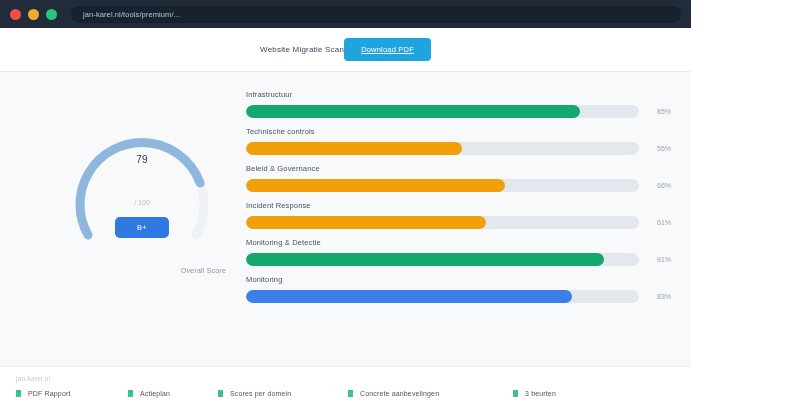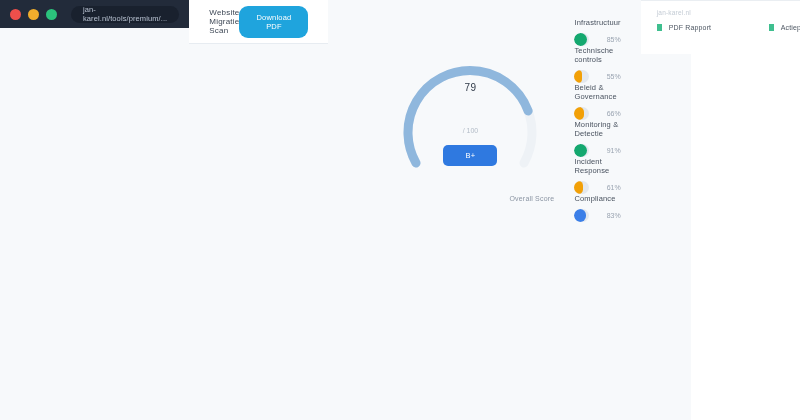--- a/index.html
+++ b/index.html
@@ -9,7 +9,7 @@
     background:#ffffff;
     overflow:hidden;
   }
-  .window { width:691px; height:420px; position:relative; display:flex; flex-direction:row; background:#f7f9fb; }
+  .window { width:691px; height:420px; position:relative; display:flex; flex-direction:column; background:#f7f9fb; }
 
   
   .chrome {

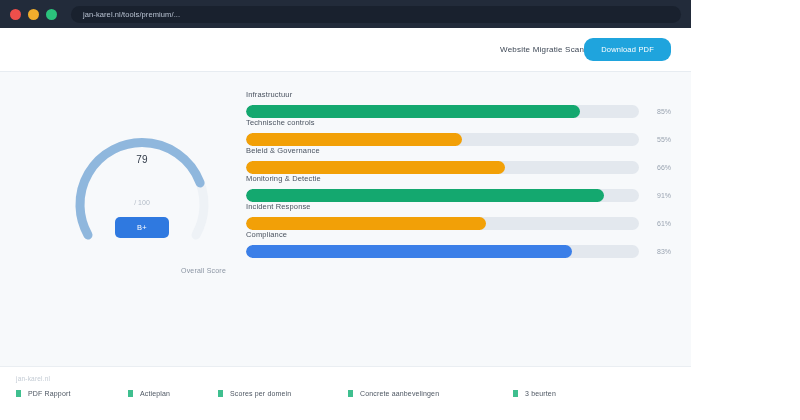--- a/index.html
+++ b/index.html
@@ -31,7 +31,7 @@
   .appheader {
     height:44px; flex:0 0 44px; background:#ffffff;
     border-bottom:1px solid #e7ecf1;
-    display:flex; align-items:center; justify-content:flex-end;
+    display:flex; align-items:center; justify-content:center;
     padding:0 20px;
   }
   .apptitle { font-size:8px; color:#3d4755; letter-spacing:.2px; }

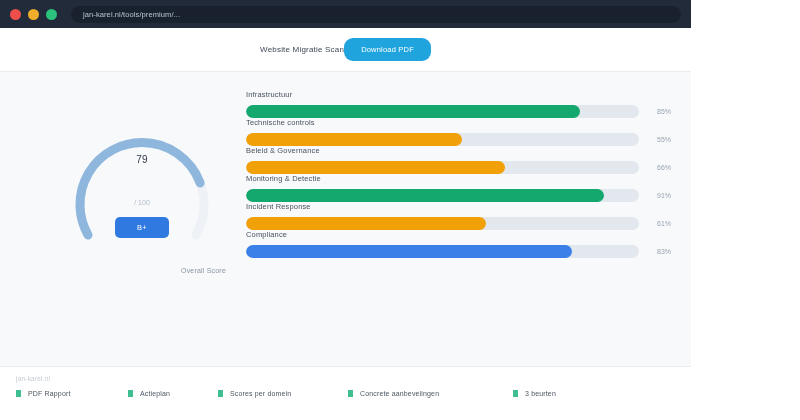--- a/index.html
+++ b/index.html
@@ -37,8 +37,8 @@
   .apptitle { font-size:8px; color:#3d4755; letter-spacing:.2px; }
   .dl-btn {
     background:#1fa4dd; color:#ffffff; font-size:7.5px;
-    border:none; border-radius:9px; padding:7px 17px;
-    cursor:pointer; letter-spacing:.2px;
+    border:none; border-radius:4px; padding:7px 17px;
+    cursor:pointer; letter-spacing:.2px;text-decoration:underline;
   }
 
   

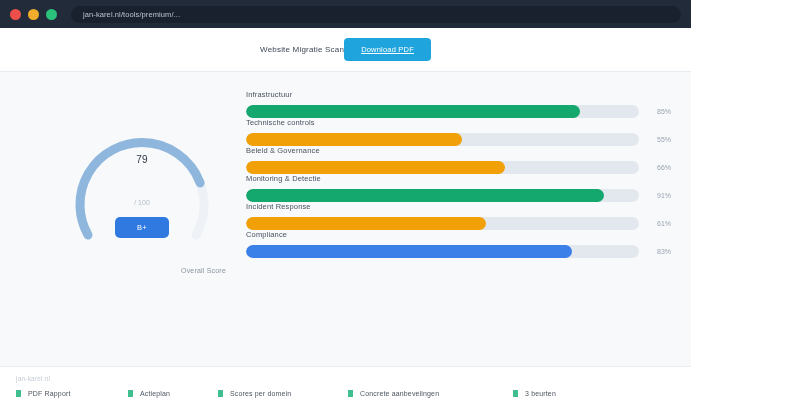--- a/index.html
+++ b/index.html
@@ -64,7 +64,7 @@
   .gauge-caption { font-size:7px; color:#8b95a3; margin-top:9px; letter-spacing:.2px; }
 
   
-  .bars-panel { flex:1; padding:0 6px 0 14px; display:flex; flex-direction:column; min-width:0; }
+  .bars-panel { flex:1; padding:0 6px 0 14px; display:flex; flex-direction:column; gap:9px; min-width:0; }
   .bar-row {}
   .bar-label { font-size:7.5px; color:#49525f; margin-bottom:6px; letter-spacing:.15px; }
   .bar-line { display:flex; align-items:center; gap:10px; }

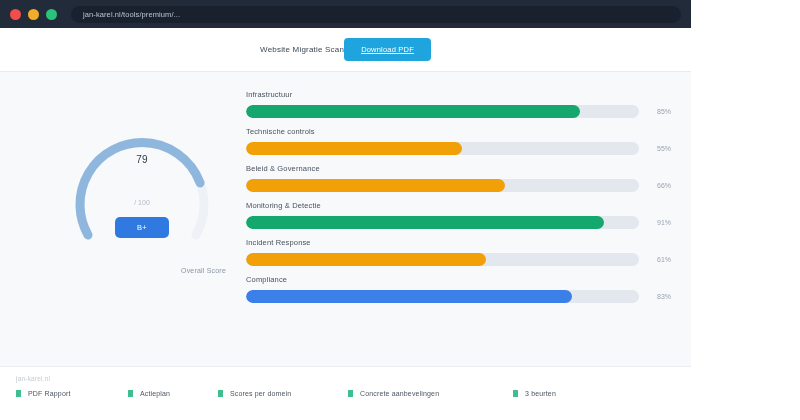--- a/index.html
+++ b/index.html
@@ -152,21 +152,21 @@
           </div>
         </div>
         <div class="bar-row">
+          <div class="bar-label">Incident Response</div>
+          <div class="bar-line">
+            <div class="bar-track" style="background: rgb(227, 232, 238);">
+              <div class="bar-fill" style="width: 61%; background: rgb(242, 160, 7);"></div>
+            </div>
+            <div class="bar-pct">61%</div>
+          </div>
+        </div>
+        <div class="bar-row">
           <div class="bar-label">Monitoring &amp; Detectie</div>
           <div class="bar-line">
             <div class="bar-track" style="background: rgb(227, 232, 238);">
               <div class="bar-fill" style="width: 91%; background: rgb(20, 168, 111);"></div>
             </div>
             <div class="bar-pct">91%</div>
-          </div>
-        </div>
-        <div class="bar-row">
-          <div class="bar-label">Incident Response</div>
-          <div class="bar-line">
-            <div class="bar-track" style="background: rgb(227, 232, 238);">
-              <div class="bar-fill" style="width: 61%; background: rgb(242, 160, 7);"></div>
-            </div>
-            <div class="bar-pct">61%</div>
           </div>
         </div>
         <div class="bar-row">

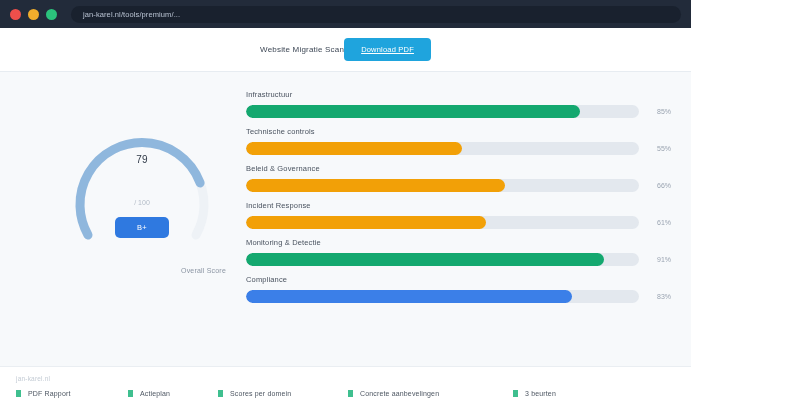--- a/index.html
+++ b/index.html
@@ -170,7 +170,7 @@
           </div>
         </div>
         <div class="bar-row">
-          <div class="bar-label">Compliance</div>
+          <div class="bar-label">Monitoring</div>
           <div class="bar-line">
             <div class="bar-track" style="background: rgb(227, 232, 238);">
               <div class="bar-fill" style="width: 83%; background: rgb(59, 127, 232);"></div>

